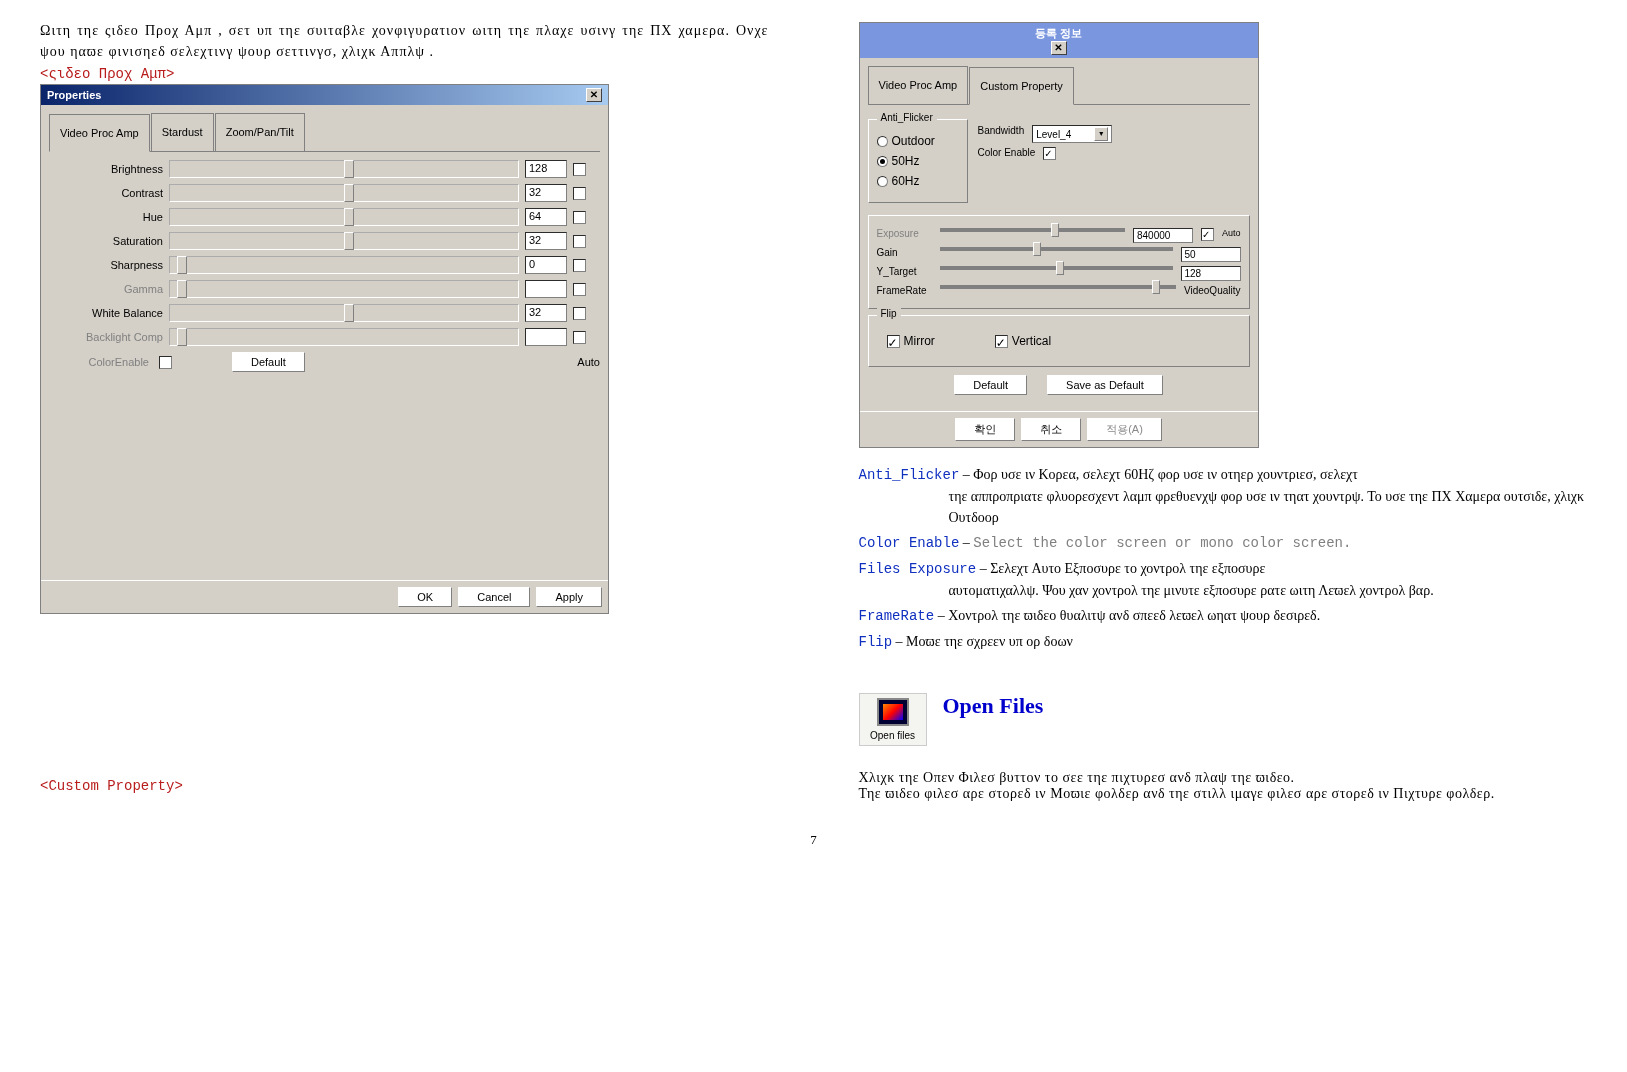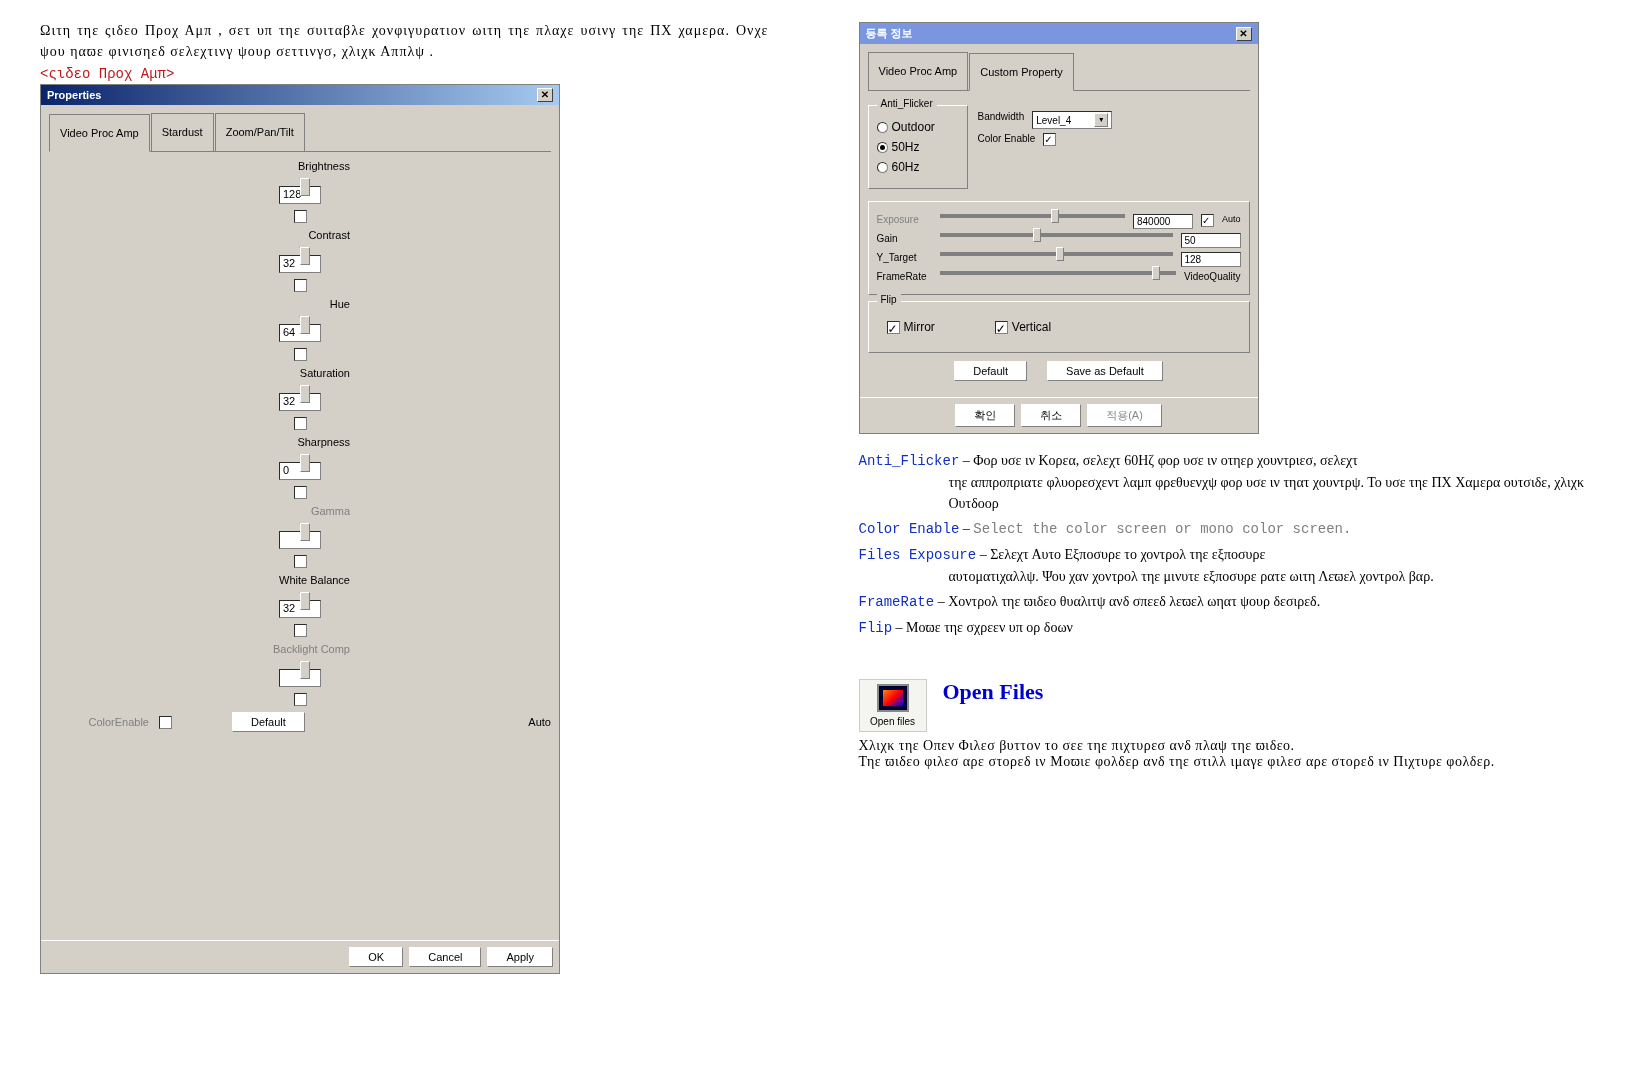--- a/index.html
+++ b/index.html
@@ -164,6 +164,7 @@
   }
   .win-title.kr {
     background: #7a96df;
+    flex-direction: column;
   }
   .group {
     border: 1px solid #808080;

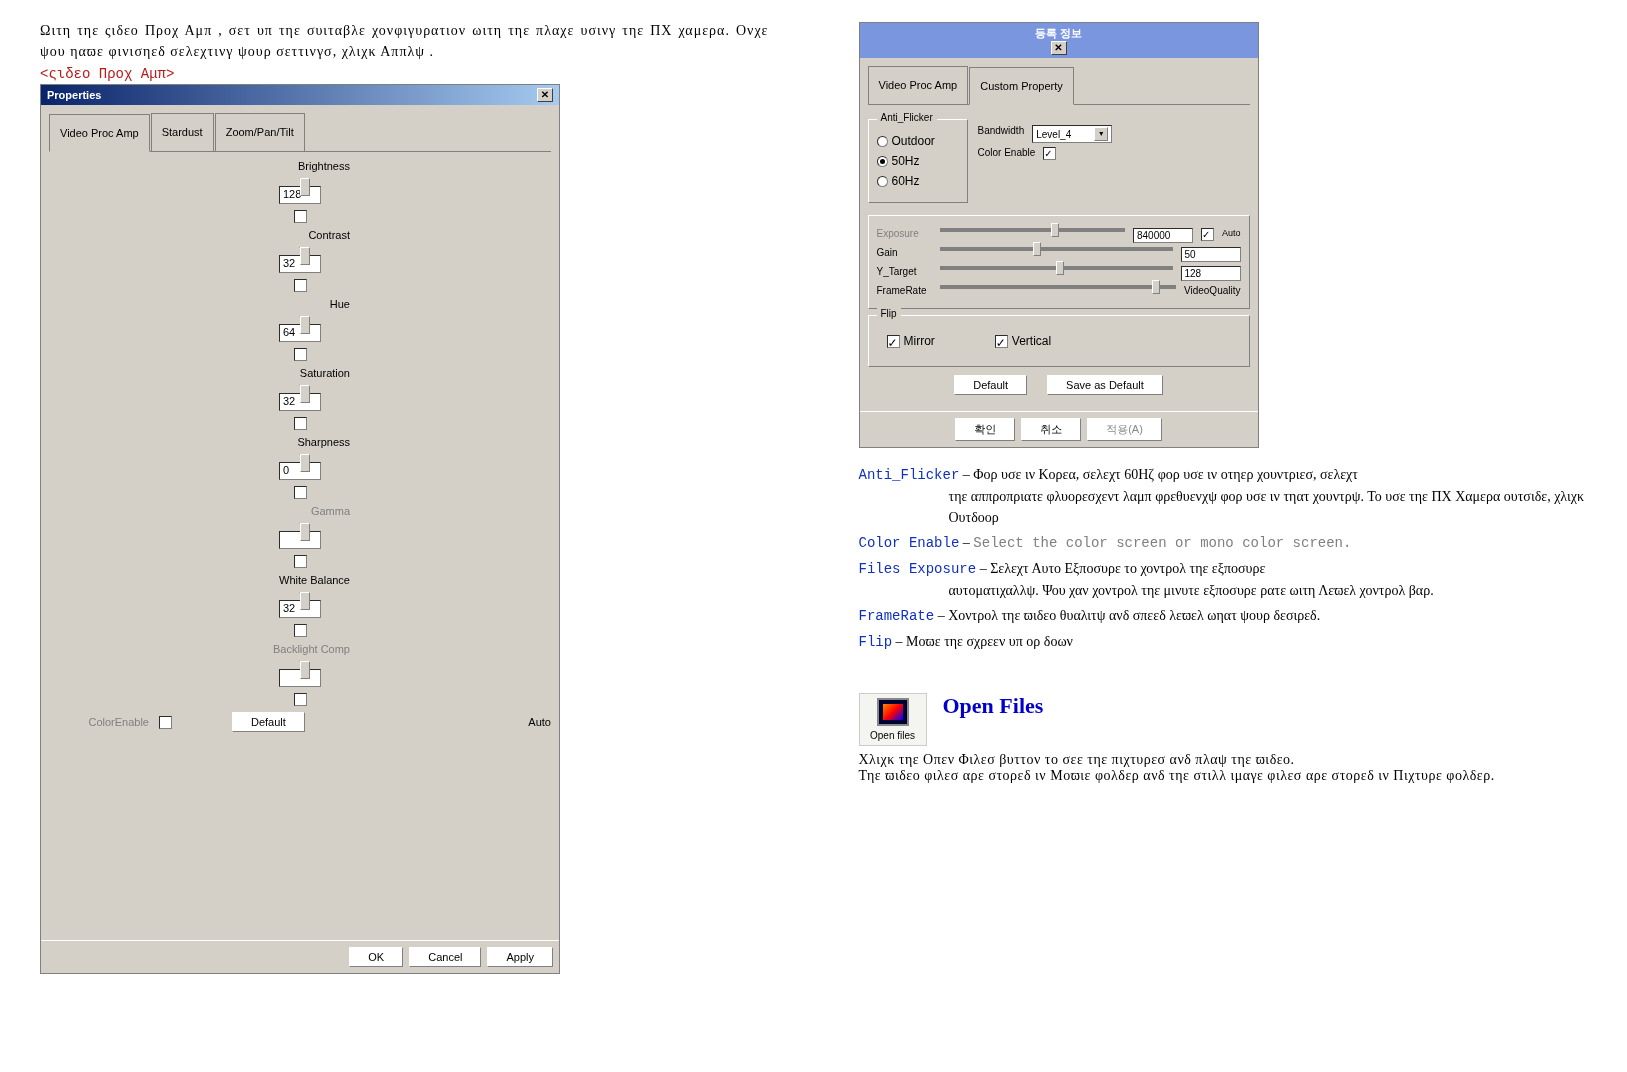--- a/index.html
+++ b/index.html
@@ -36,7 +36,7 @@
   .win-dialog {
     background: #d4d0c8;
     border: 1px solid #808080;
-    width: 520px;
+    width: 569px;
     font-family: Tahoma, Arial, sans-serif;
     font-size: 11px;
     margin-top: 2px;

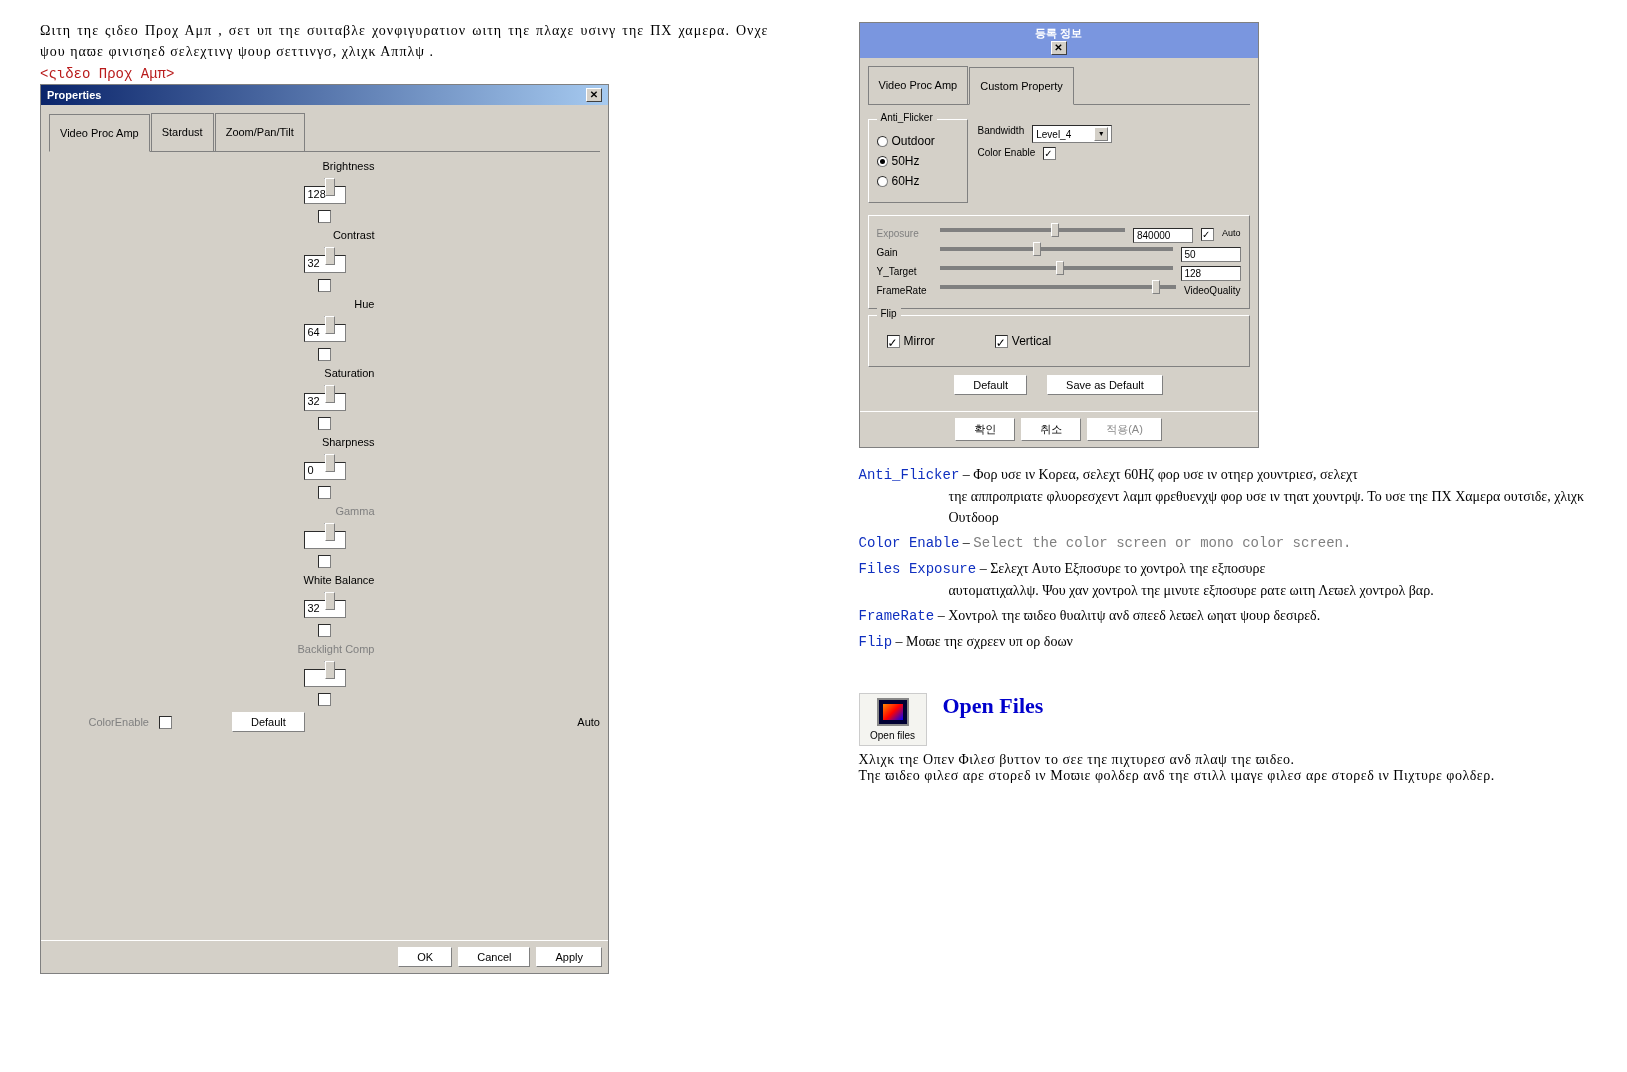--- a/index.html
+++ b/index.html
@@ -91,7 +91,6 @@
     align-items: center;
     margin: 6px 14px;
     gap: 6px;
-    flex-direction: column;
   }
   .slider-label {
     width: 100px;

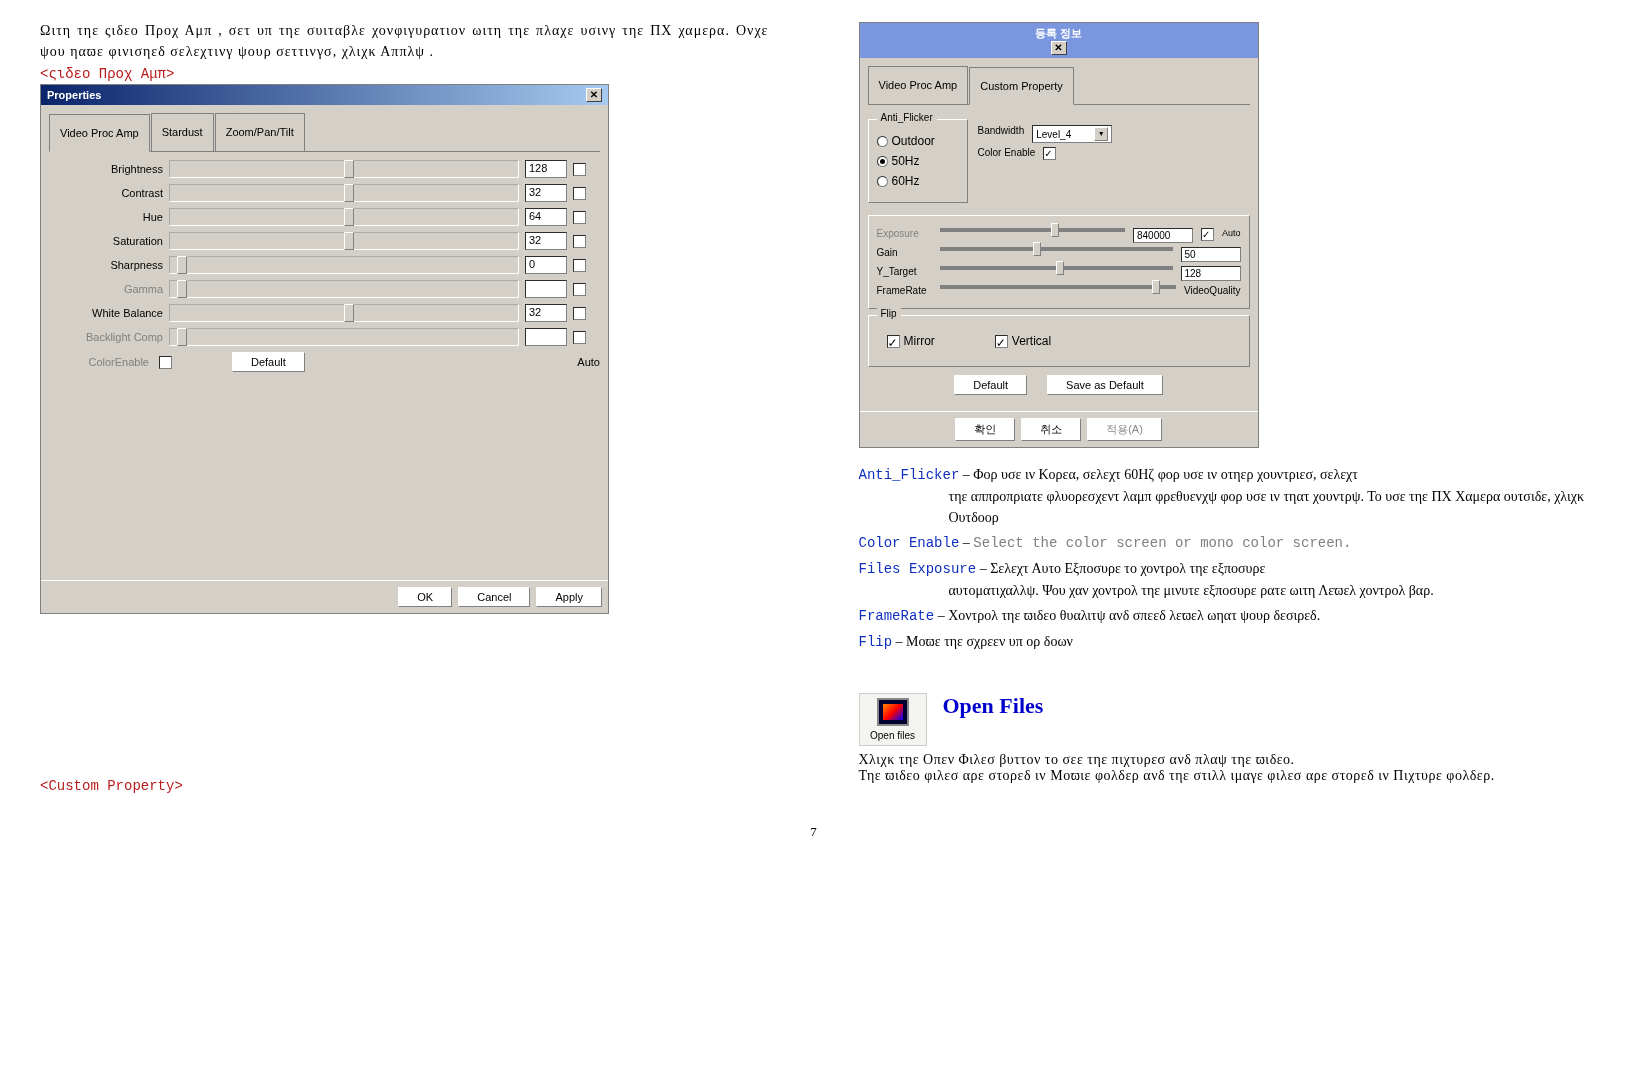--- a/index.html
+++ b/index.html
@@ -217,7 +217,7 @@
   }
   .of-icon-img::after{content:"";position:absolute;inset:4px;background:linear-gradient(135deg,#f80,#f00,#00f);}
   .of-title { color:#0000cc; font-weight:bold; font-size:22px; font-family:"Times New Roman",serif;}
-  .of-body { margin-top:6px; text-align:justify; letter-spacing:0.5px;}
+  .of-body { margin-top:24px; text-align:justify; letter-spacing:0.5px;}
 
   .pagenum { text-align:center; margin-top:30px; font-size:13px;}
 </style>

